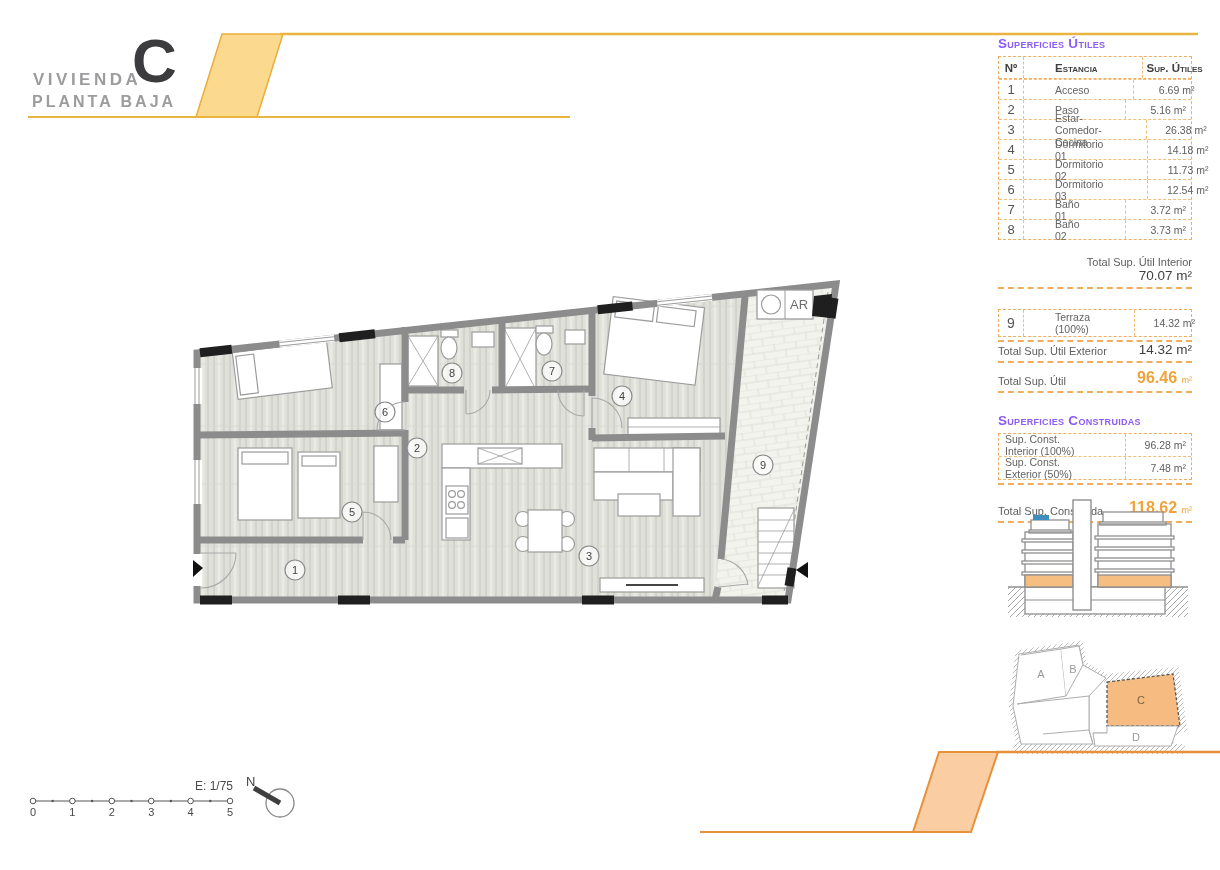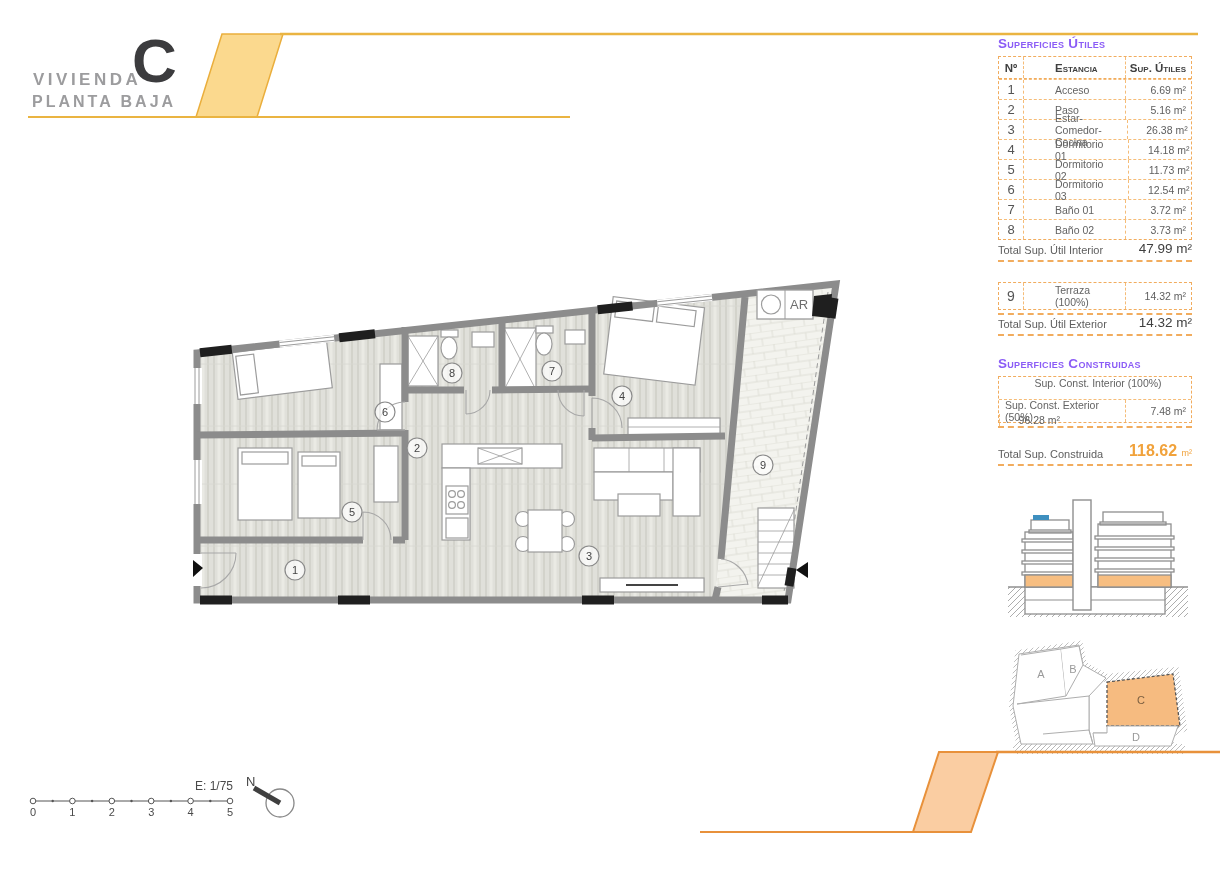--- a/index.html
+++ b/index.html
@@ -28,7 +28,7 @@
      border-right:1.2px dashed #F5BC78;align-self:stretch;display:flex;align-items:center;justify-content:center;}
   .c-room{flex:1;padding-left:6px;font-size:10.5px;color:#636363;}
   .c-area{width:60px;flex:0 0 auto;text-align:center;padding-right:5px;font-size:10.5px;color:#5E5E5E;
-     border-left:1.2px dashed #F5BC78;align-self:stretch;display:flex;align-items:center;justify-content:flex-end;}
+     border-left:1.2px dashed #F5BC78;align-self:stretch;display:flex;align-items:center;justify-content:flex-end;margin-left:19px;}
   .thead .c-num,.thead .c-room,.thead .c-area{font-variant:small-caps;font-weight:bold;
      font-size:11.5px;color:#3F3F3F;}
   .totline{display:flex;justify-content:space-between;align-items:flex-end;

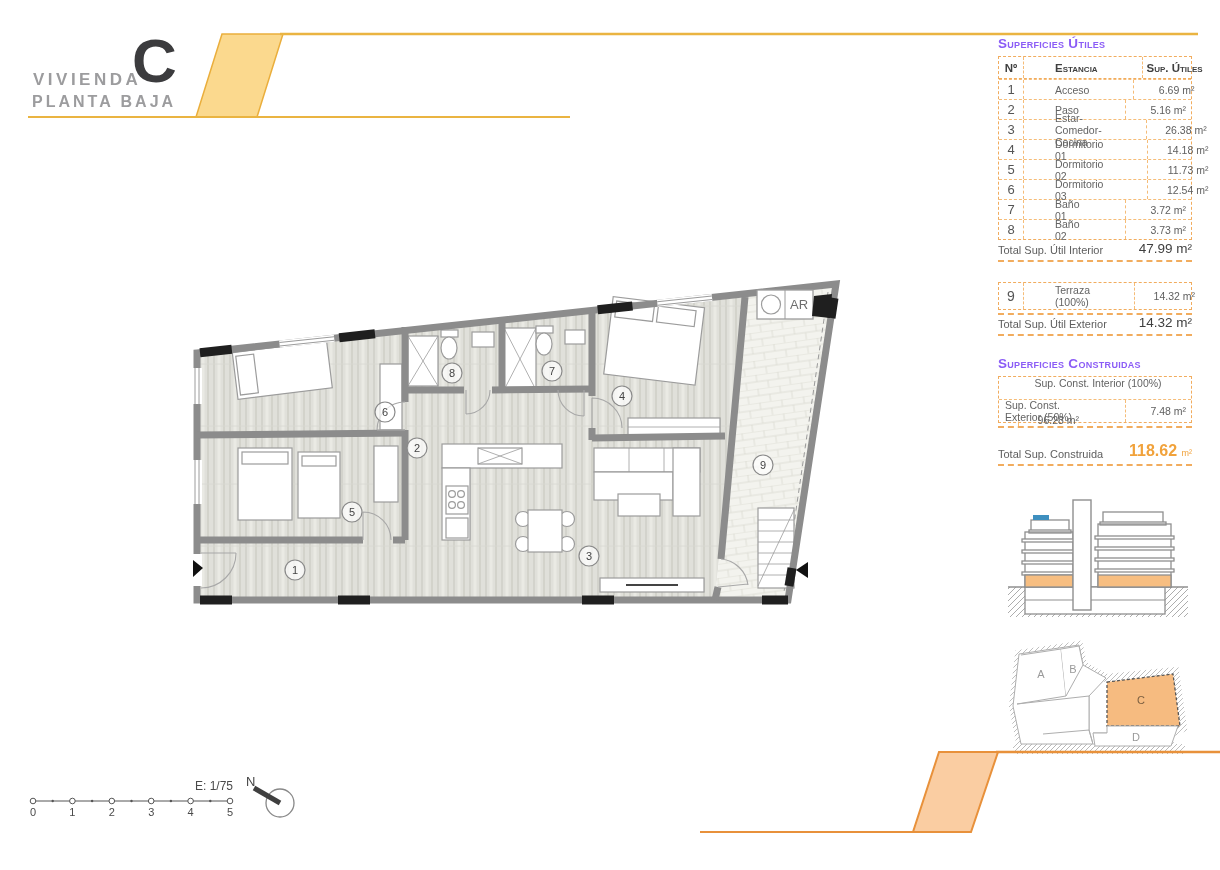--- a/index.html
+++ b/index.html
@@ -310,7 +310,7 @@
         </div>
     </div>
 
-    <div class="totline" style="margin-top:1px;">
+    <div class="totline" style="margin-top:16px;flex-direction:column;">
       <span class="lab">Total Sup. Útil Interior</span>
       <span class="val">47.99 m²</span>
     </div>

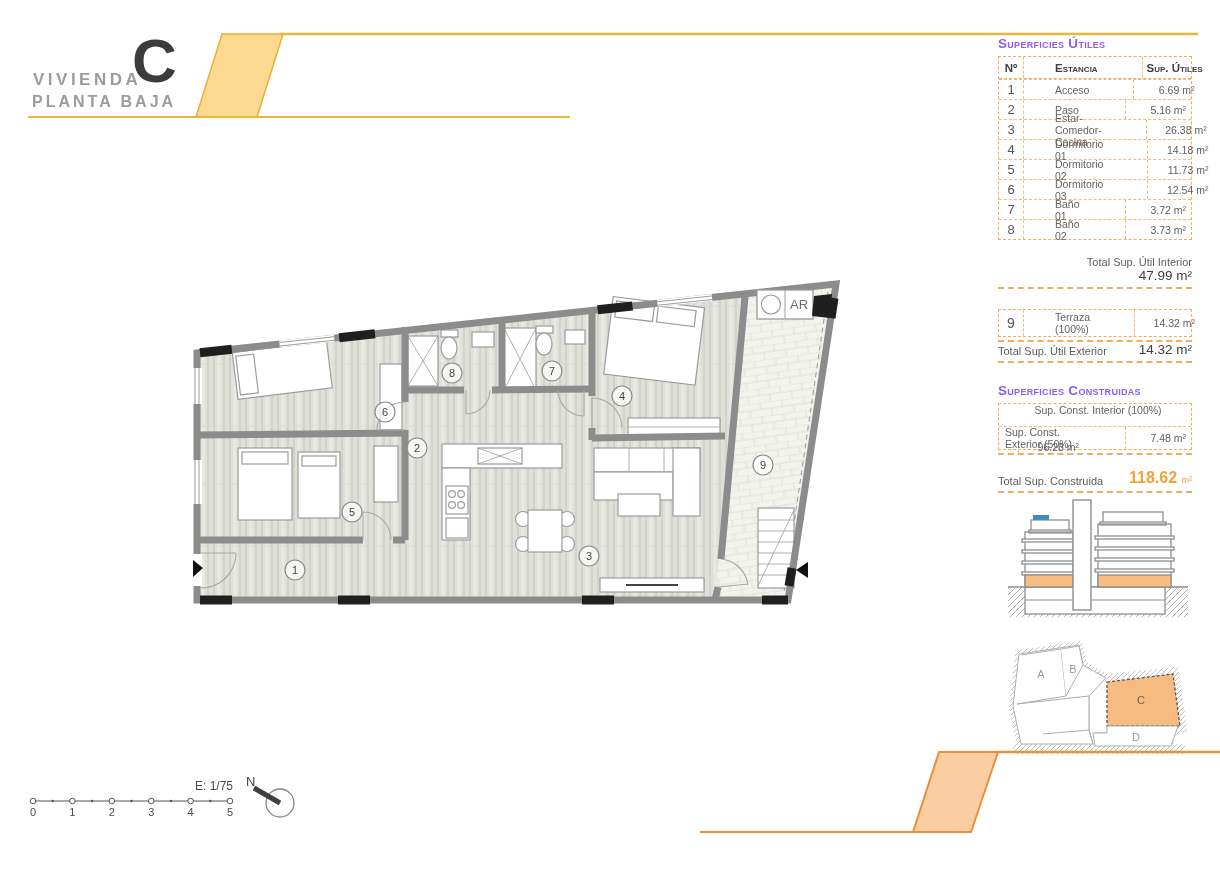--- a/index.html
+++ b/index.html
@@ -312,7 +312,7 @@
 
     <div class="totline" style="margin-top:16px;flex-direction:column;">
       <span class="lab">Total Sup. Útil Interior</span>
-      <span class="val">47.99 m²</span>
+      <span class="val">70.07 m²</span>
     </div>
 
     <div class="tbl mini-tbl">

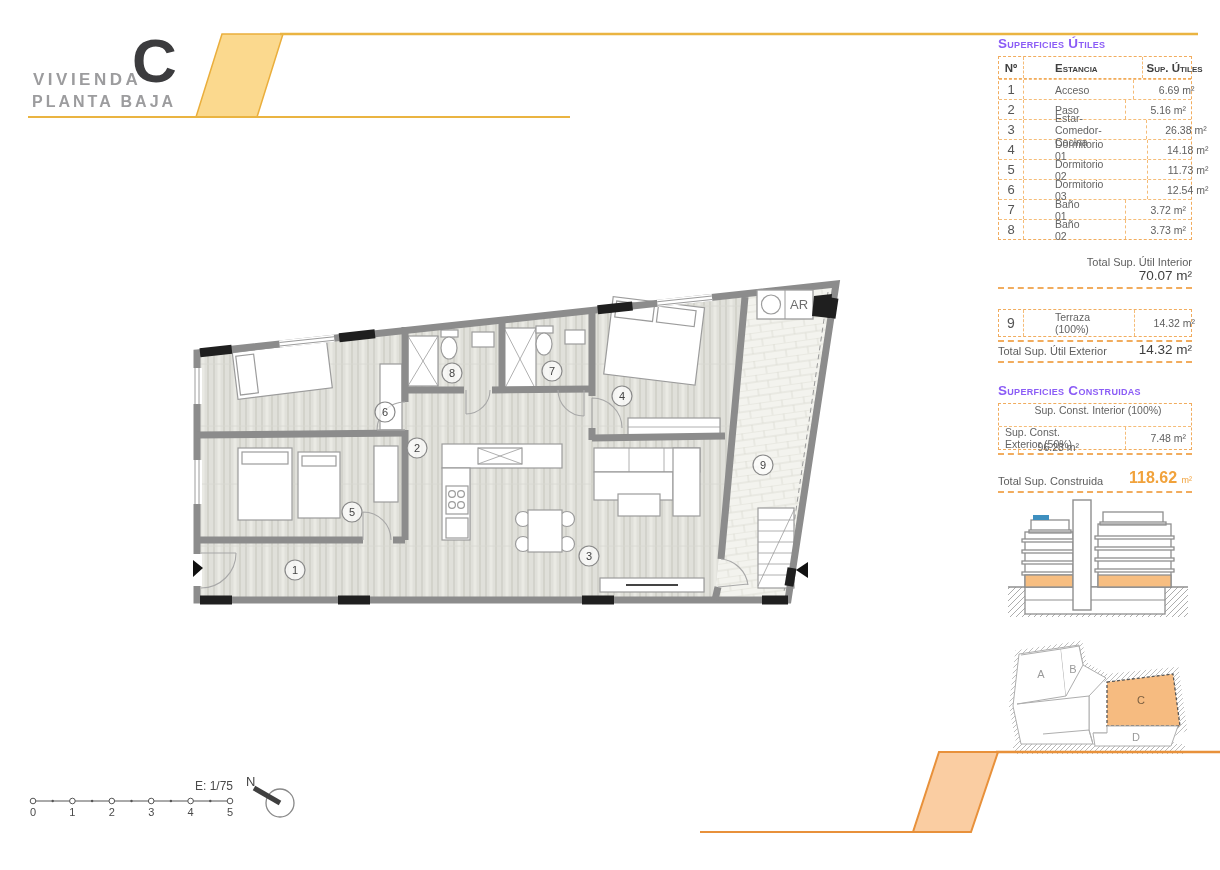--- a/index.html
+++ b/index.html
@@ -329,6 +329,11 @@
       <span class="val">14.32 m²</span>
     </div>
 
+    <div class="totline" style="margin-top:6px;">
+      <span class="lab">Total Sup. Útil</span>
+      <span><span class="val-orange">96.46</span>
+            <span class="unit">m²</span></span>
+    </div>
 
     <div class="sec-heading" style="margin-top:20px;">Superficies Construidas</div>
 

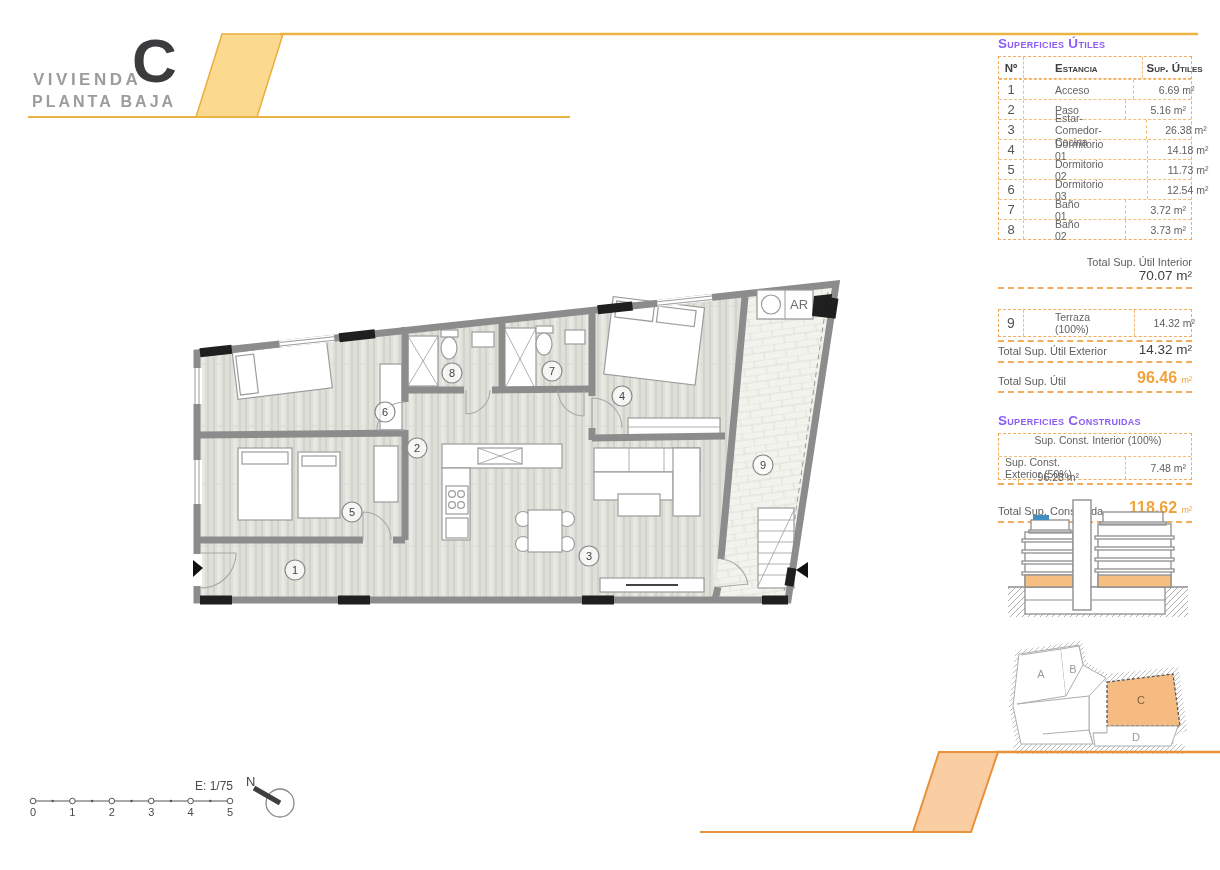--- a/index.html
+++ b/index.html
@@ -338,7 +338,7 @@
     <div class="sec-heading" style="margin-top:20px;">Superficies Construidas</div>
 
     <div class="tbl">
-      <div class="trow" style="height:22px;flex-direction:column;">
+      <div class="trow" style="height:22px;">
           <div class="c-room">Sup. Const. Interior (100%)</div>
           <div class="c-area">96.28 m²</div>
         </div>

